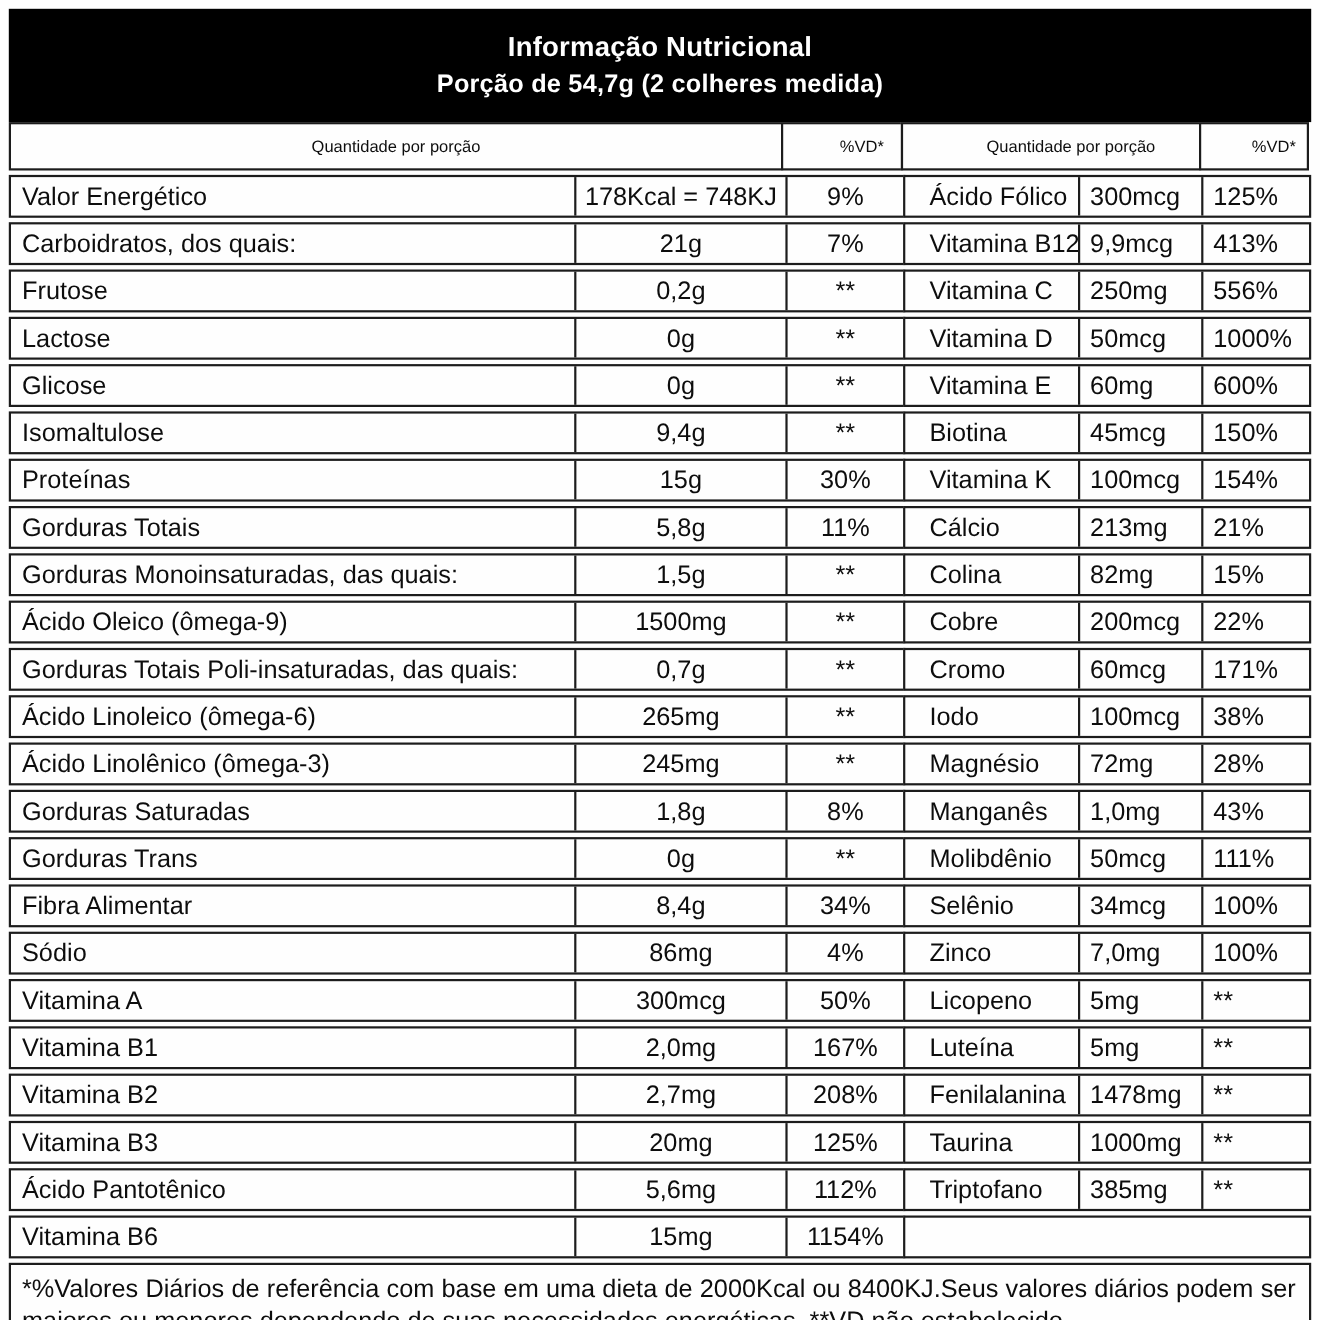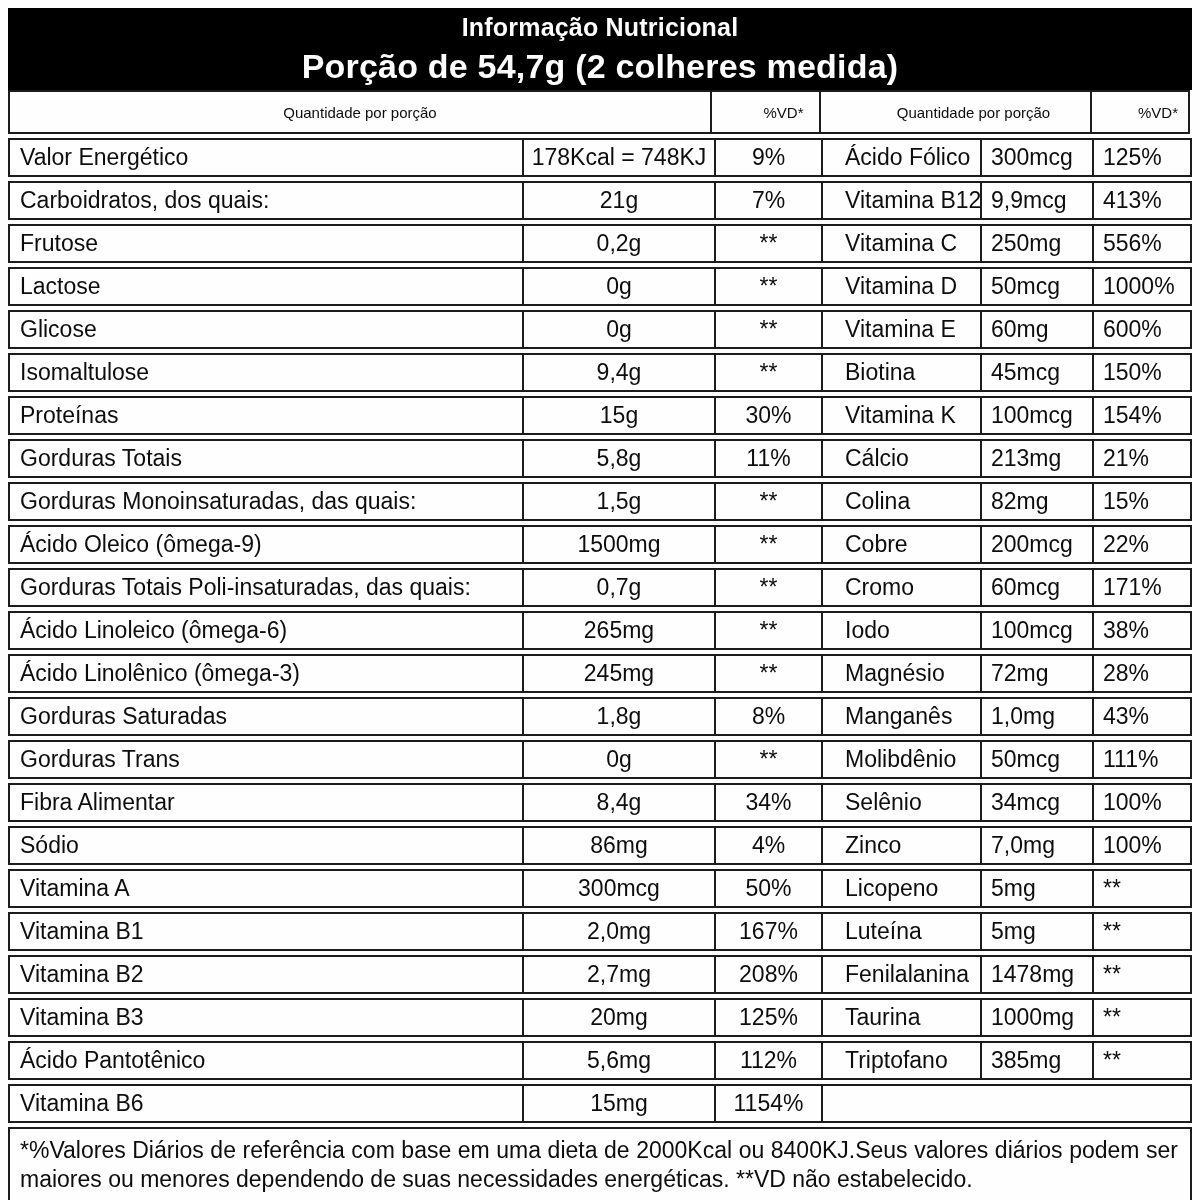--- a/index.html
+++ b/index.html
@@ -17,7 +17,7 @@
   }
   
   .band {
-    width: 1184px; height: 82px;
+    width: 1184px; height: 103px;
     background: #000000;
     color: #ffffff;
     display: flex; flex-direction: column;

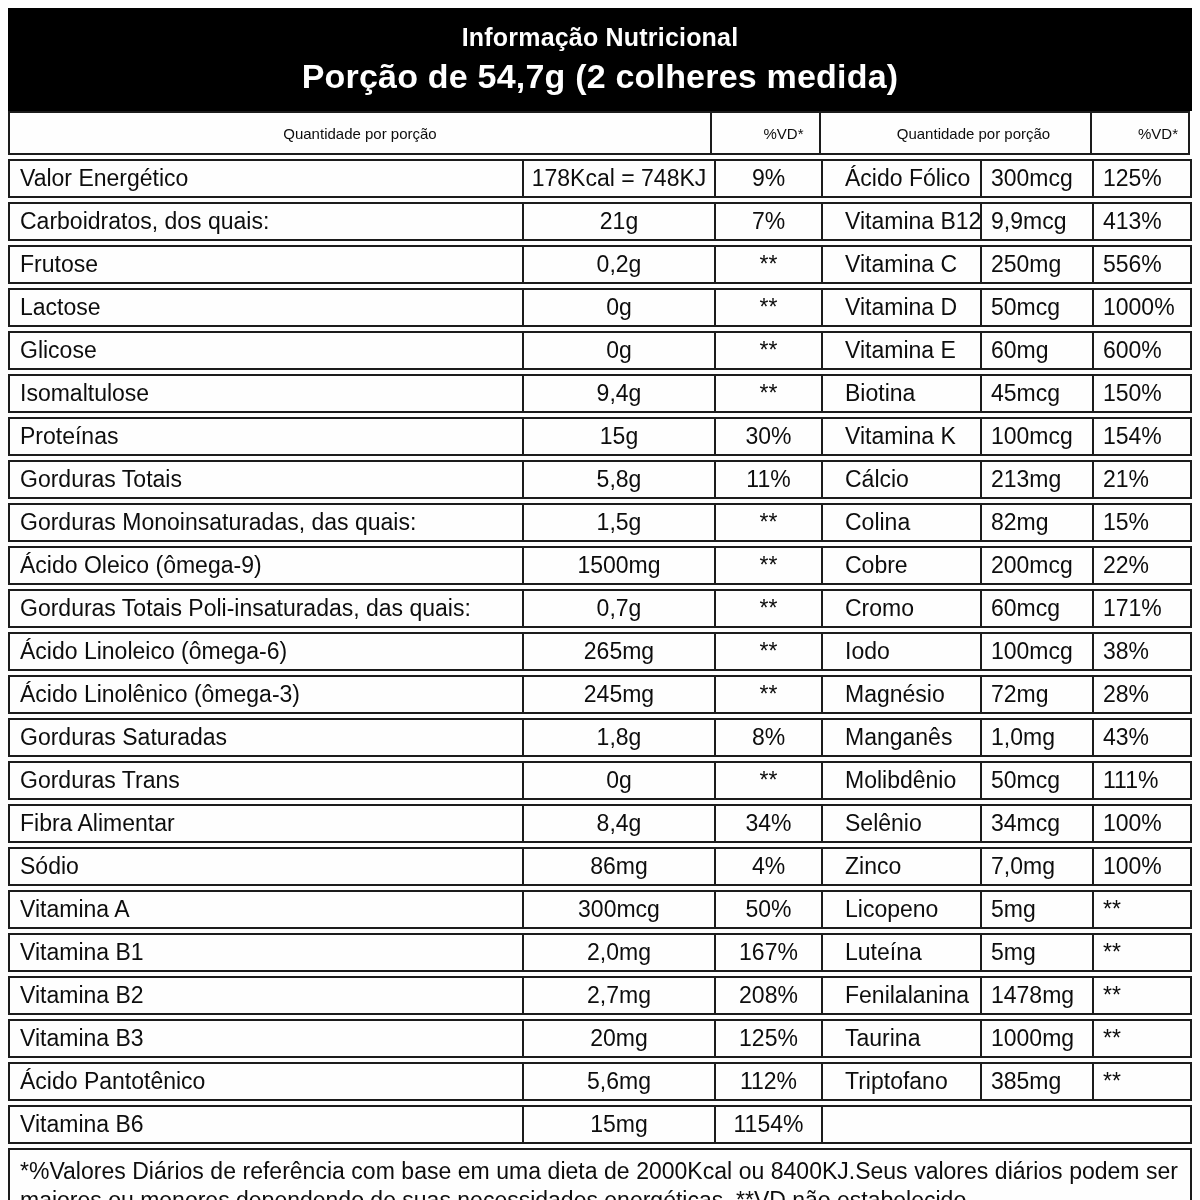--- a/index.html
+++ b/index.html
@@ -25,7 +25,7 @@
     gap: 5px;
   }
   .band .line1 { font-size: 25px; font-weight: bold; letter-spacing: 0.2px; }
-  .band .line2 { font-size: 34px; font-weight: bold; letter-spacing: 0.2px; }
+  .band .line2 { font-size: 23px; font-weight: bold; letter-spacing: 0.2px; }
   
   .header-row {
     width: 1184px; height: 44px;

